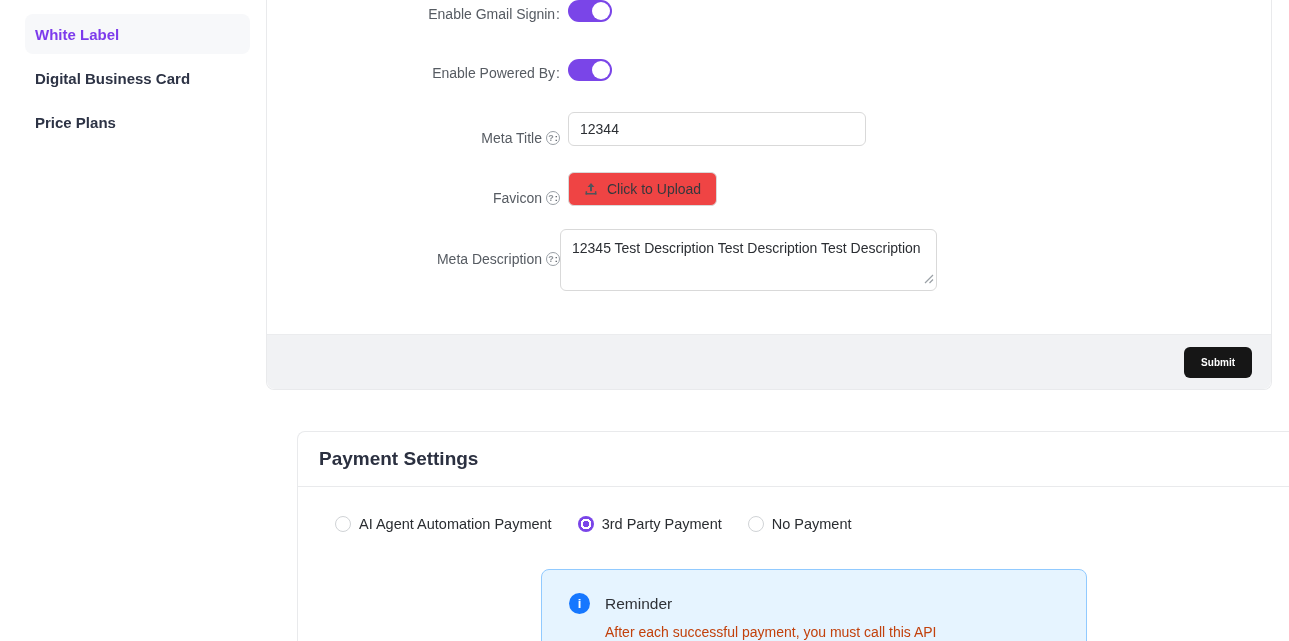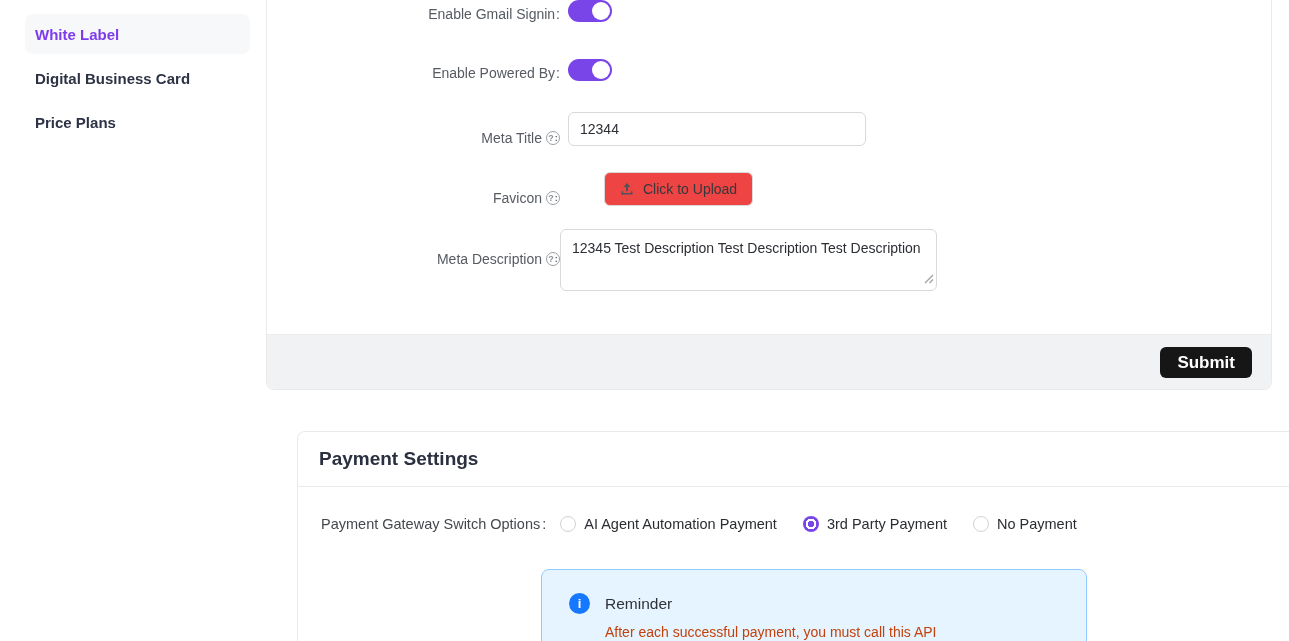--- a/index.html
+++ b/index.html
@@ -166,7 +166,7 @@
     <input class="text-input control" type="text" value="12344" style="">
   </div>
 
-  <div class="form-row" style="top: 172px; height: 34px; gap: 36px;">
+  <div class="form-row" style="top: 172px; height: 34px;">
     <div class="form-label">
       <span>Favicon</span>
       <span class="help-icon colon">?</span>

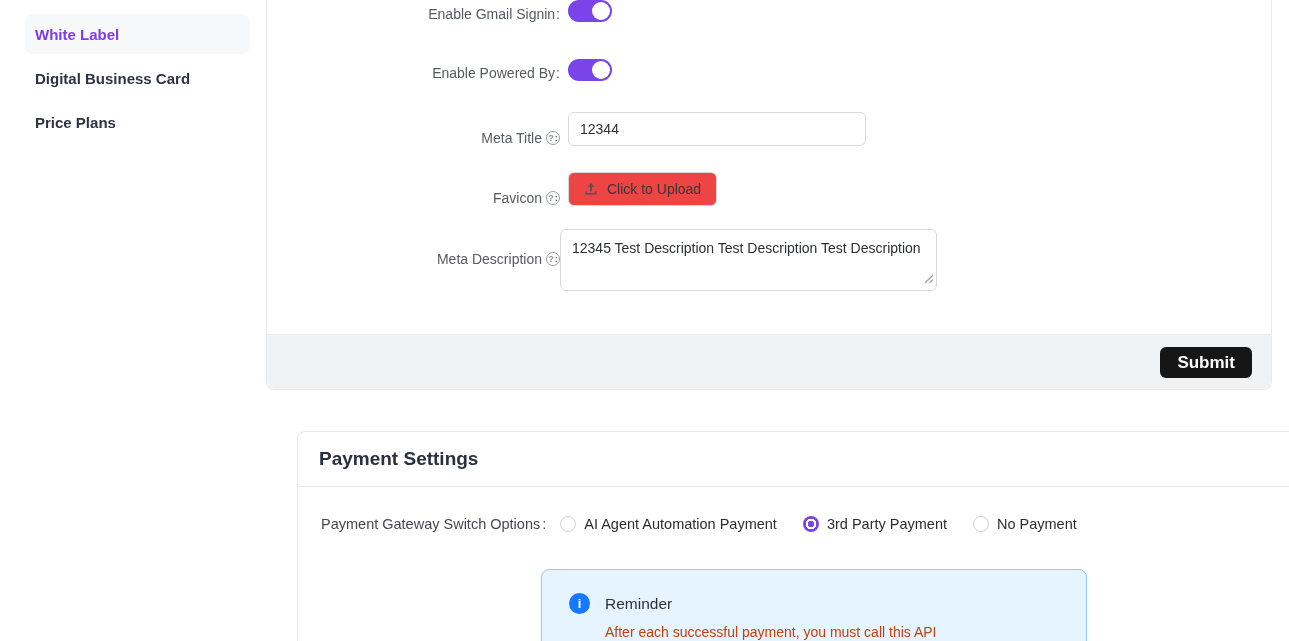--- a/index.html
+++ b/index.html
@@ -72,7 +72,7 @@
   }
   .submit-btn {
     position: absolute; right: 19px; top: 12px; height: 31px; padding: 0 17px;
-    background: #161616; color: #ffffff; font-size: 17px; font-weight: 700;
+    background: #161616; color: #ffffff; font-size: 10px; font-weight: 700;
     border: none; border-radius: 6px; cursor: pointer;
     font-family: "Liberation Sans", "DejaVu Sans", sans-serif;
   }

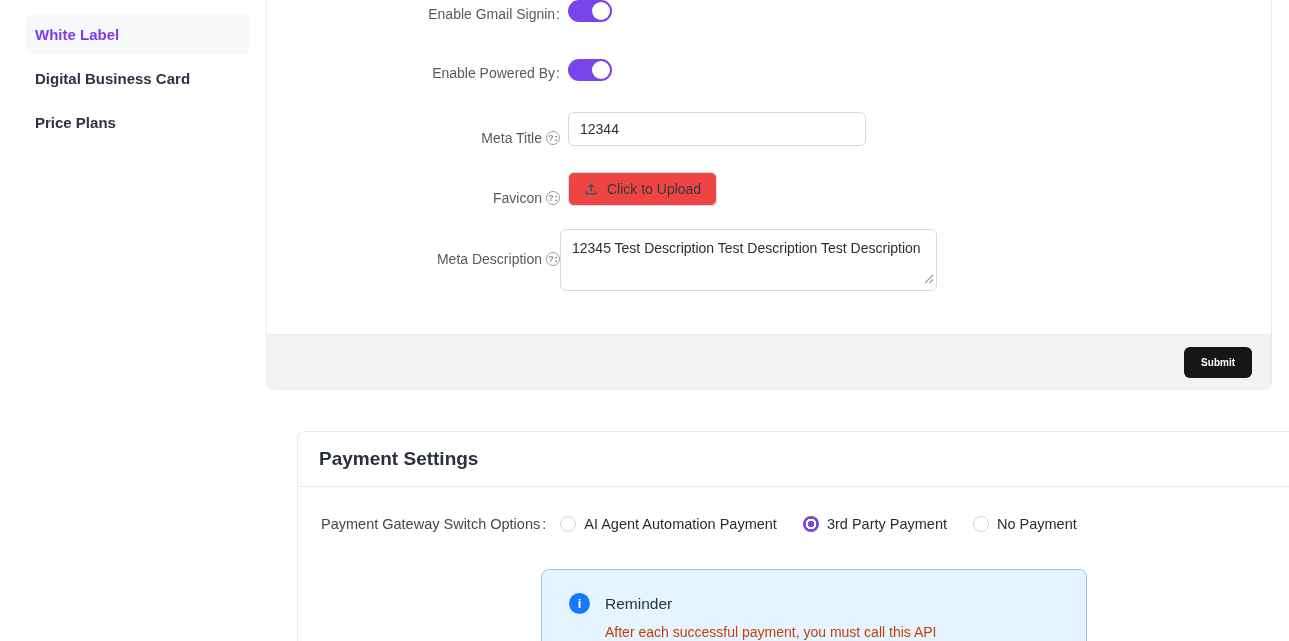--- a/index.html
+++ b/index.html
@@ -210,9 +210,6 @@
   </div>
 
   <div class="radio-row">
-    <span class="radio-group-label">
-      <span class="colon">Payment Gateway Switch Options</span>
-    </span>
 
     <span class="radio-item">
       <span class="radio-dot"></span>

